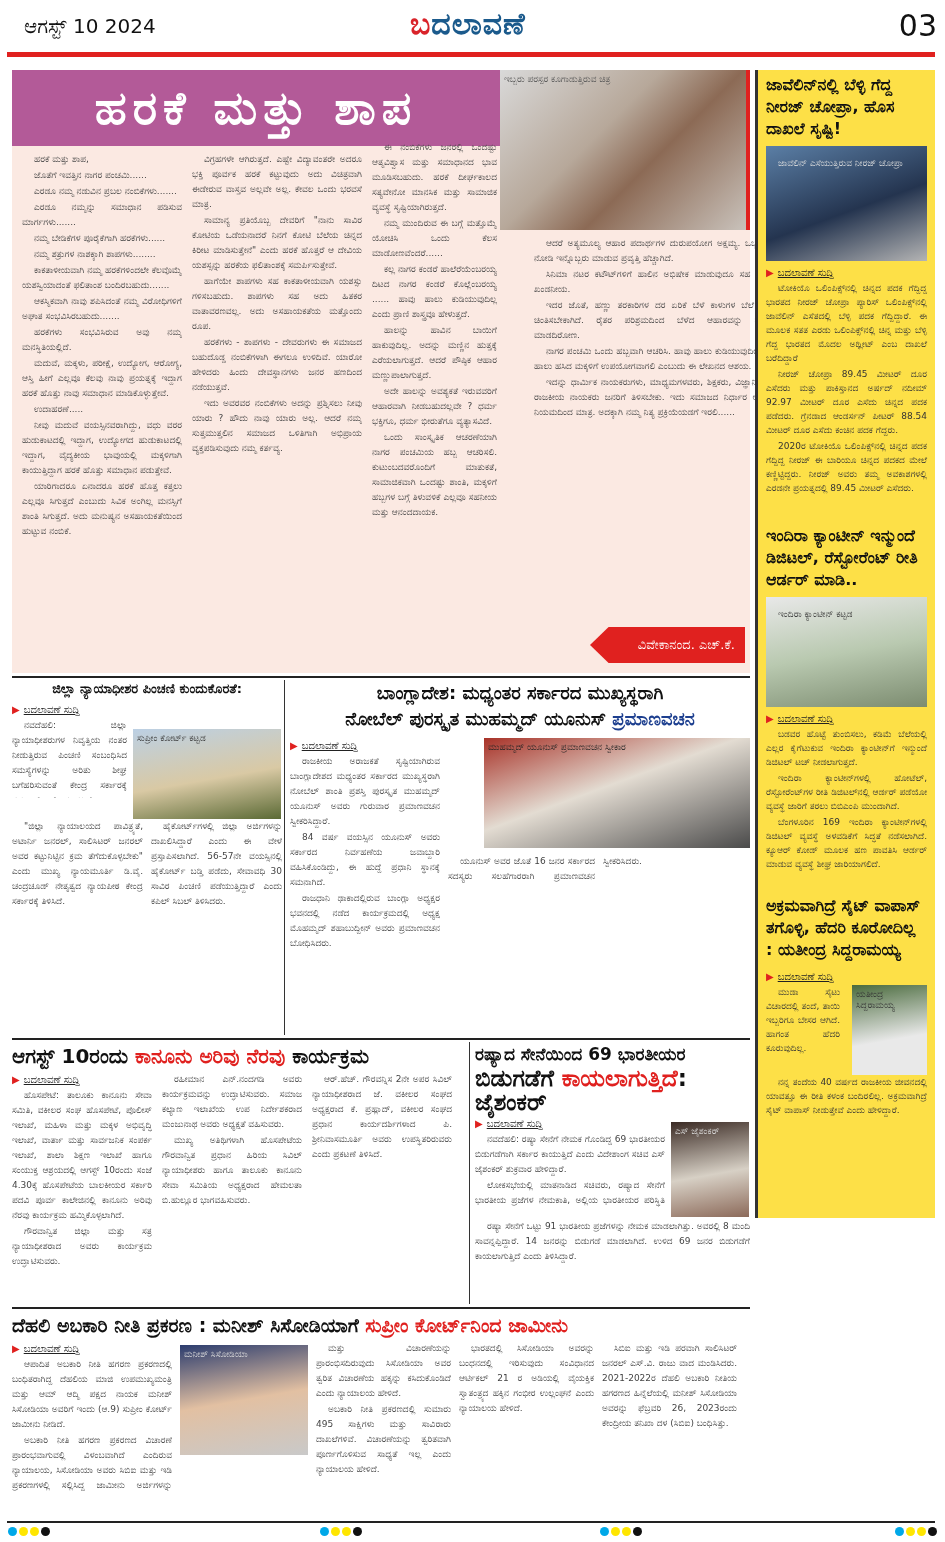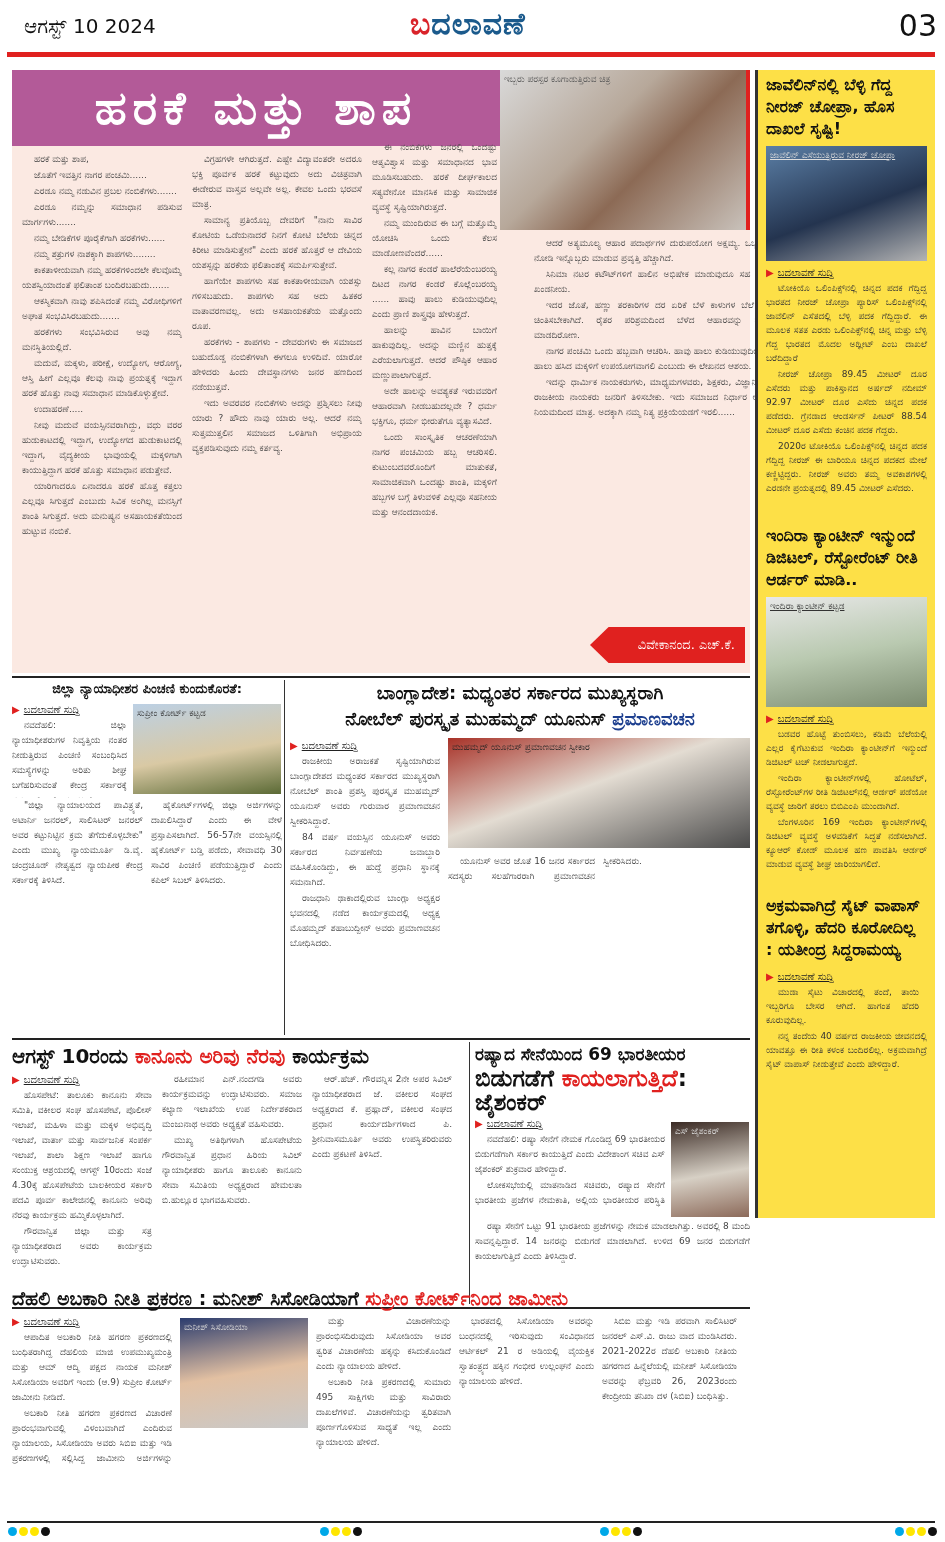--- a/index.html
+++ b/index.html
@@ -19,7 +19,7 @@
   .byline-tag { left: 590px; top: 627px; width: 155px; height: 36px; background: #e0211f; color: #fff; font-size: 13px; display: flex; align-items: center; justify-content: flex-end; padding-right: 10px; clip-path: polygon(12% 0, 100% 0, 100% 100%, 12% 100%, 0 50%); }
   .sidebar { left: 755px; top: 70px; width: 180px; height: 1148px; background: #fde047; border-left: 3px solid #333; }
   .side-head { font-size: 16px; font-weight: bold; color: #111; line-height: 22px; padding: 4px 8px; }
-  .side-photo { margin: 2px 8px; height: 120px; background: linear-gradient(160deg,#4d6b8a,#2a3d58 55%,#c9c9c9); color:#ddd; font-size:9px; padding:4px;text-decoration:underline; }
+  .side-photo { margin: 2px 8px; height: 120px; background: linear-gradient(160deg,#4d6b8a,#2a3d58 55%,#c9c9c9); color:#ddd; font-size:9px; padding:12px; }
   .credit { font-size: 10px; color: #222; margin: 6px 8px 2px; text-decoration: underline; }
   .credit .tri { color: #e0211f; text-decoration: none; display: inline-block; margin-right: 4px; }
   .side-text { font-size: 9px; line-height: 14px; color: #333; padding: 0 8px; text-align: justify; }

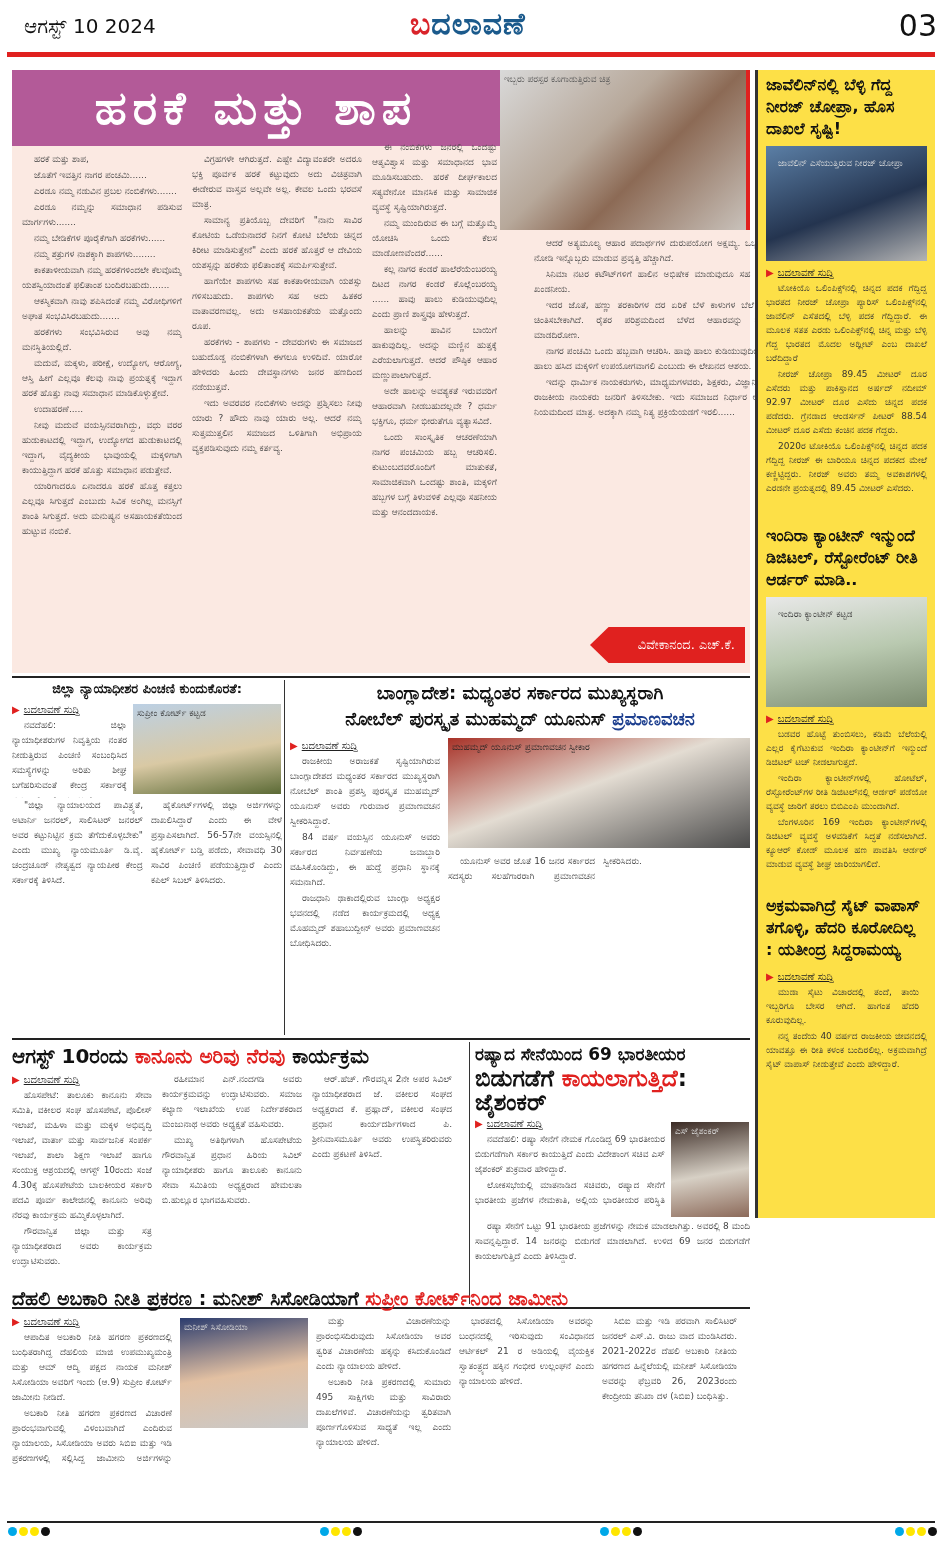--- a/index.html
+++ b/index.html
@@ -136,7 +136,7 @@
           <p>ನವದೆಹಲಿ: ಜಿಲ್ಲಾ ನ್ಯಾಯಾಧೀಶರುಗಳ ನಿವೃತ್ತಿಯ ನಂತರ ನೀಡುತ್ತಿರುವ ಪಿಂಚಣಿ ಸಂಬಂಧಿಸಿದ ಸಮಸ್ಯೆಗಳನ್ನು ಅರಿತು ಶೀಘ್ರ ಬಗೆಹರಿಸುವಂತೆ ಕೇಂದ್ರ ಸರ್ಕಾರಕ್ಕೆ ಸುಪ್ರೀಂ ಕೋರ್ಟ್ ಸೂಚಿಸಿದೆ.</p>
         </div>
     </div>
-    <div class="story-photo" style="width:148px;height:90px;margin-top:2px;background:linear-gradient(170deg,#bcd0e4,#d9c9a4 55%,#5b6a35);color:#333;"><span>ಸುಪ್ರೀಂ ಕೋರ್ಟ್ ಕಟ್ಟಡ</span></div>
+    <div class="story-photo" style="width:148px;height:90px;margin-top:27px;background:linear-gradient(170deg,#bcd0e4,#d9c9a4 55%,#5b6a35);color:#333;"><span>ಸುಪ್ರೀಂ ಕೋರ್ಟ್ ಕಟ್ಟಡ</span></div>
   </div>
   <div style="display:flex;gap:8px;">
     <div class="col" style="width:131px;height:215px;">

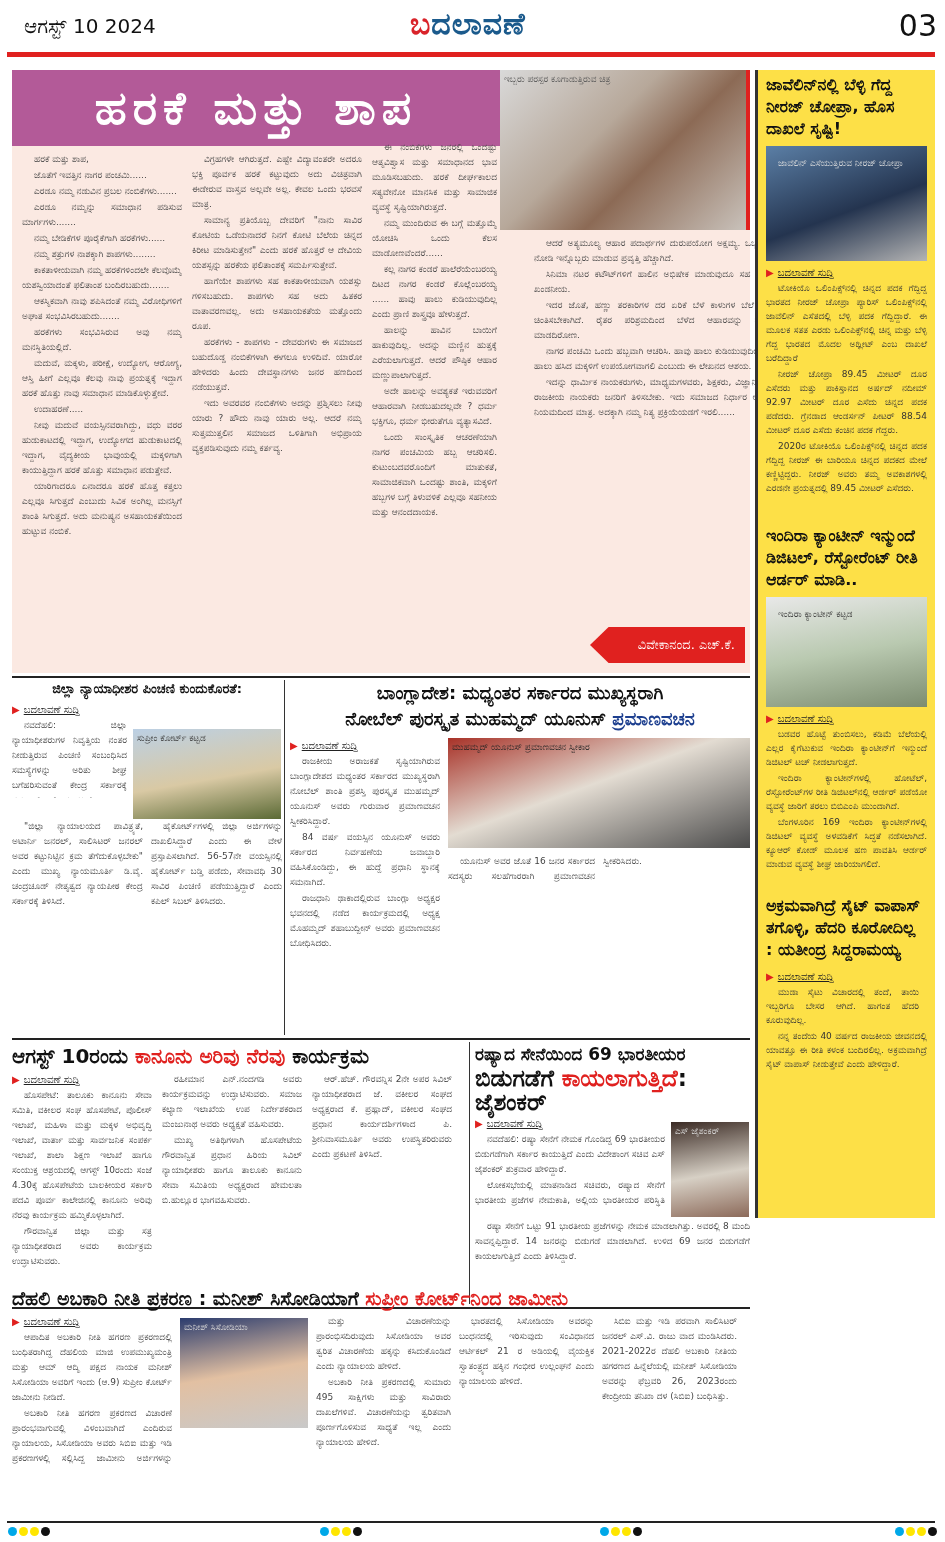--- a/index.html
+++ b/index.html
@@ -162,7 +162,7 @@
       </div>
     </div>
     <div style="width:302px;">
-      <div class="story-photo" style="height:110px;background:linear-gradient(160deg,#a83228,#e3dcd2 45%,#4a4a4a);color:#222;"><span>ಮುಹಮ್ಮದ್ ಯೂನುಸ್ ಪ್ರಮಾಣವಚನ ಸ್ವೀಕಾರ</span></div>
+      <div class="story-photo" style="height:110px;background:linear-gradient(160deg,#a83228,#e3dcd2 45%,#4a4a4a);color:#222;margin-left:36px;"><span>ಮುಹಮ್ಮದ್ ಯೂನುಸ್ ಪ್ರಮಾಣವಚನ ಸ್ವೀಕಾರ</span></div>
       <div class="col" style="height:165px;margin-top:6px;column-count:2;column-gap:8px;">
         <p>ಯೂನುಸ್ ಅವರ ಜೊತೆ 16 ಜನರ ಸರ್ಕಾರದ ಸದಸ್ಯರು ಸಲಹೆಗಾರರಾಗಿ ಪ್ರಮಾಣವಚನ ಸ್ವೀಕರಿಸಿದರು.</p>
       </div>

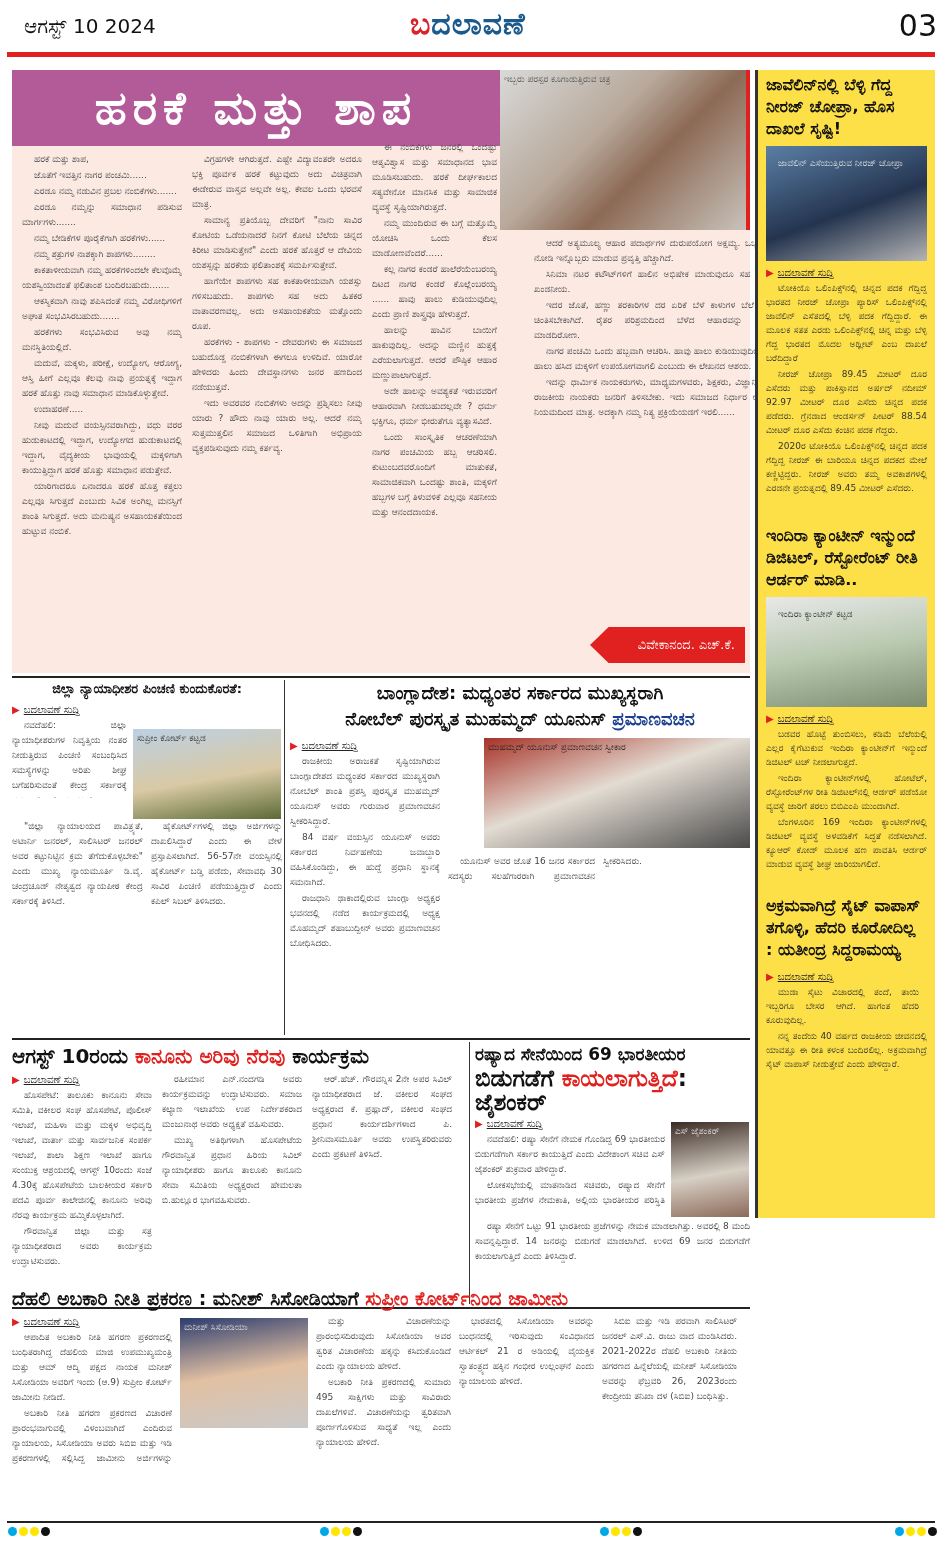--- a/index.html
+++ b/index.html
@@ -118,6 +118,7 @@
           <p>ಮುಡಾ ಸೈಟು ವಿಚಾರದಲ್ಲಿ ತಂದೆ, ತಾಯಿ ಇಬ್ಬರಿಗೂ ಬೇಸರ ಆಗಿದೆ. ಹಾಗಂತ ಹೆದರಿ ಕೂರುವುದಿಲ್ಲ.</p>
         </div>
       </div>
+      <div class="story-photo" style="width:75px;height:90px;margin-top:20px;background:linear-gradient(170deg,#4a6b3d,#e9e9e9 60%);color:#333;"><span>ಯತೀಂದ್ರ ಸಿದ್ದರಾಮಯ್ಯ</span></div>
     </div>
     <div class="side-text">
       <p>ನನ್ನ ತಂದೆಯ 40 ವರ್ಷದ ರಾಜಕೀಯ ಜೀವನದಲ್ಲಿ ಯಾವತ್ತೂ ಈ ರೀತಿ ಕಳಂಕ ಬಂದಿರಲಿಲ್ಲ. ಅಕ್ರಮವಾಗಿದ್ರೆ ಸೈಟ್ ವಾಪಾಸ್ ನೀಡುತ್ತೇವೆ ಎಂದು ಹೇಳಿದ್ದಾರೆ.</p>

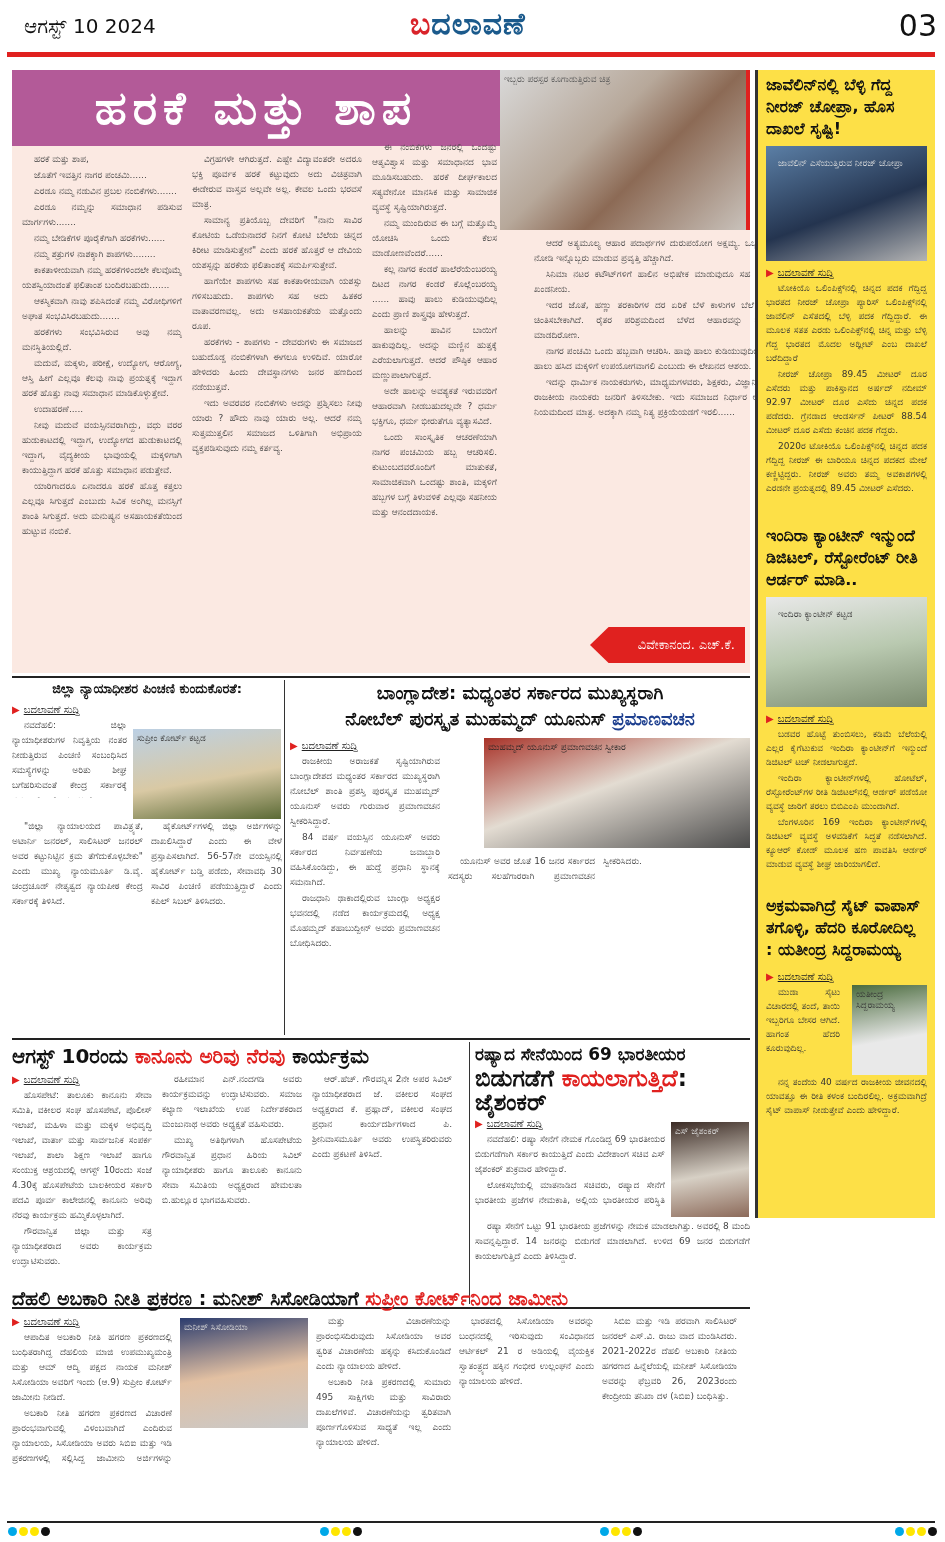--- a/index.html
+++ b/index.html
@@ -214,7 +214,7 @@
 
 <div class="abs hrule" style="left:12px;top:1307px;width:738px;"></div>
 
-<div class="abs" style="left:12px;top:1284px;width:738px;height:192px;">
+<div class="abs" style="left:12px;top:1311px;width:738px;height:192px;">
   <div class="head-black" style="font-size:19px;line-height:28px;white-space:nowrap;"><span>ದೆಹಲಿ ಅಬಕಾರಿ ನೀತಿ ಪ್ರಕರಣ : ಮನೀಶ್ ಸಿಸೋಡಿಯಾಗೆ</span> <span class="red">ಸುಪ್ರೀಂ ಕೋರ್ಟ್‌ನಿಂದ ಜಾಮೀನು</span></div>
   <div style="display:flex;gap:8px;margin-top:2px;">
     <div style="width:160px;">

